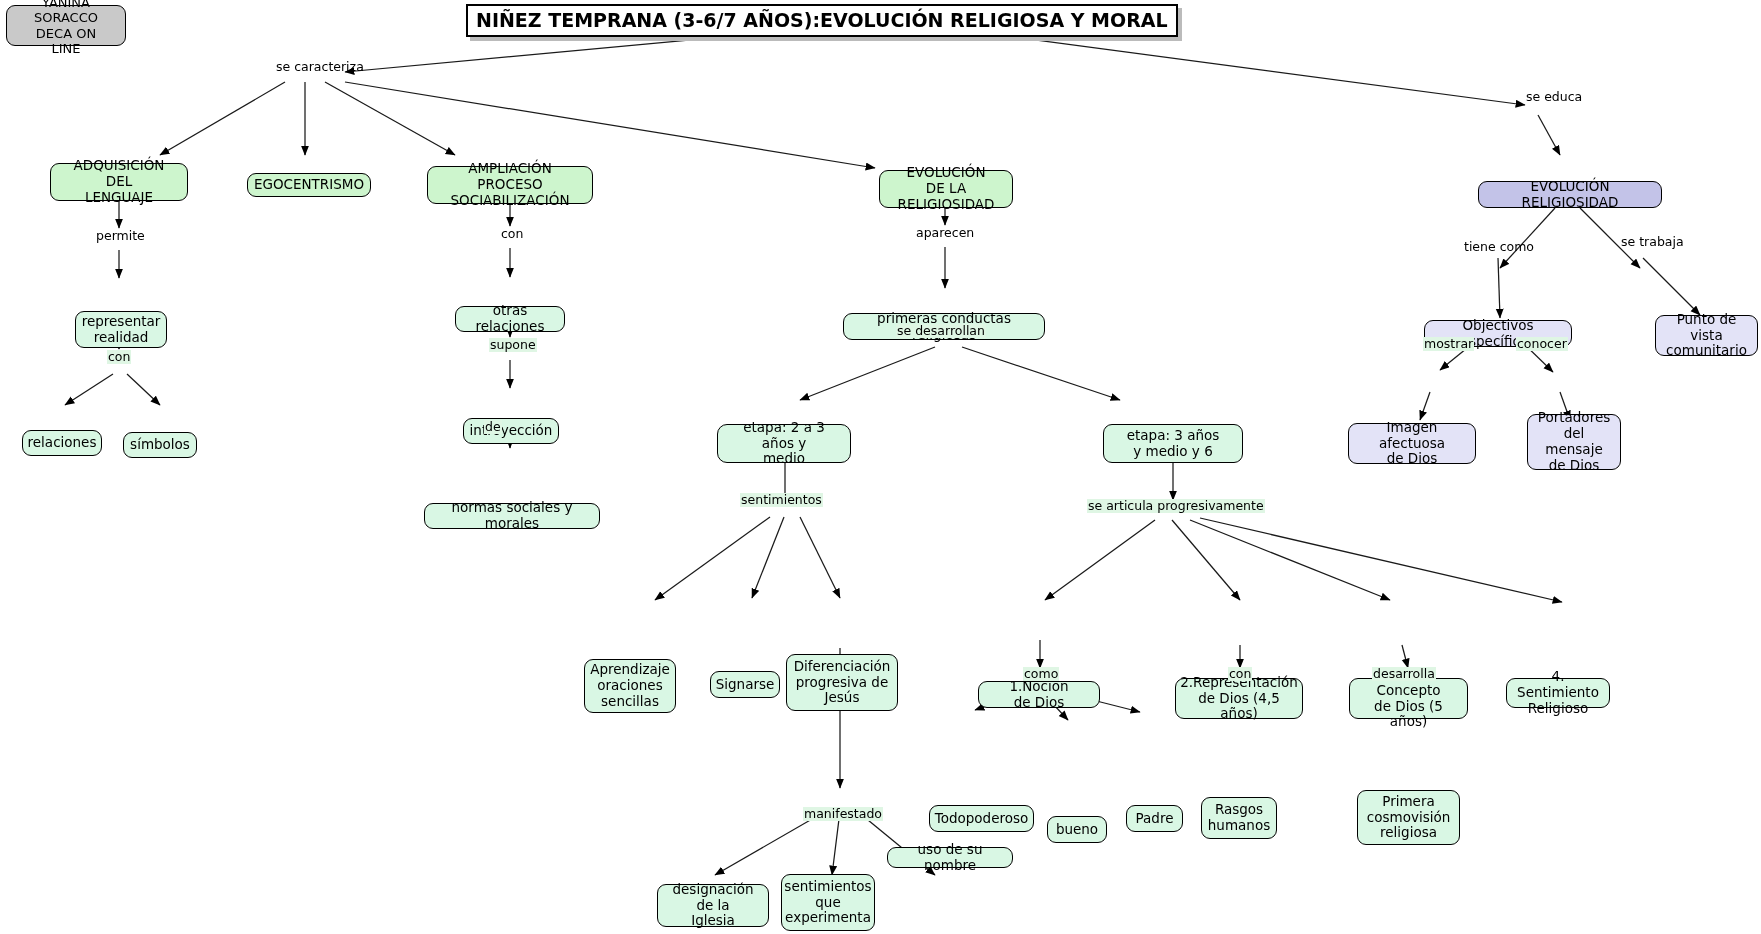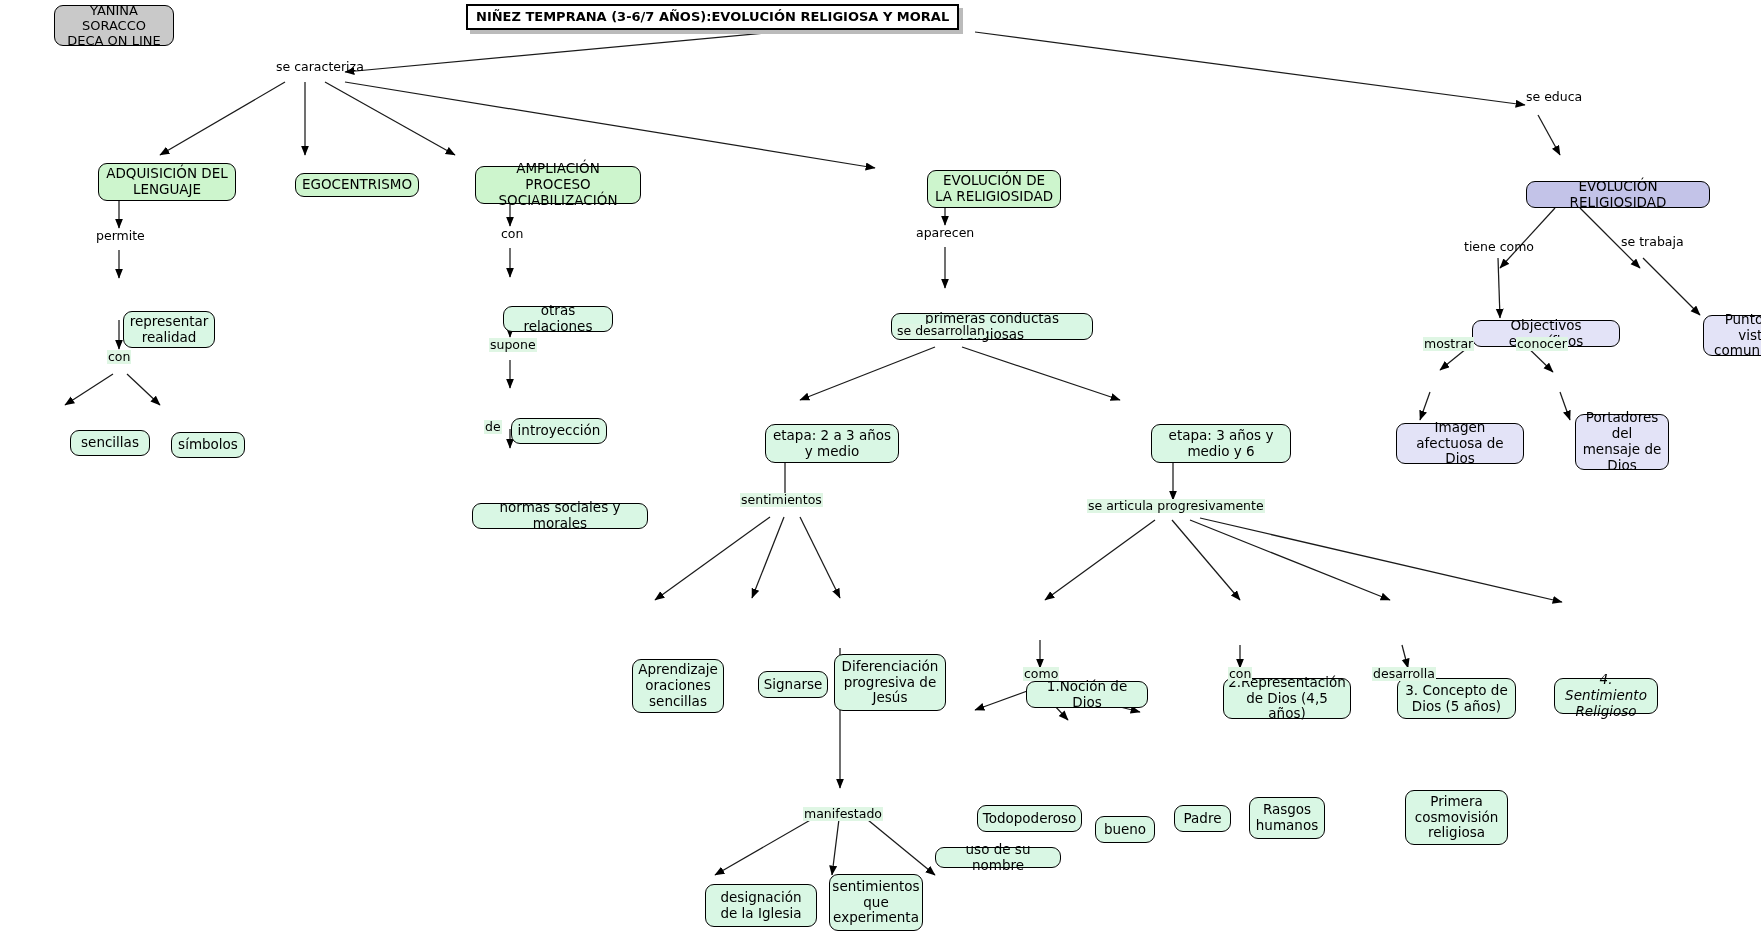--- a/index.html
+++ b/index.html
@@ -37,9 +37,8 @@
     justify-content: center;
     text-align: center;
     line-height: 1.18;
-    padding: 3px 6px;
+    padding: 3px 22px;
     z-index: 3;
-    margin-left: 48px;
   }
   .green-dark {
     background: #cdf5cd;

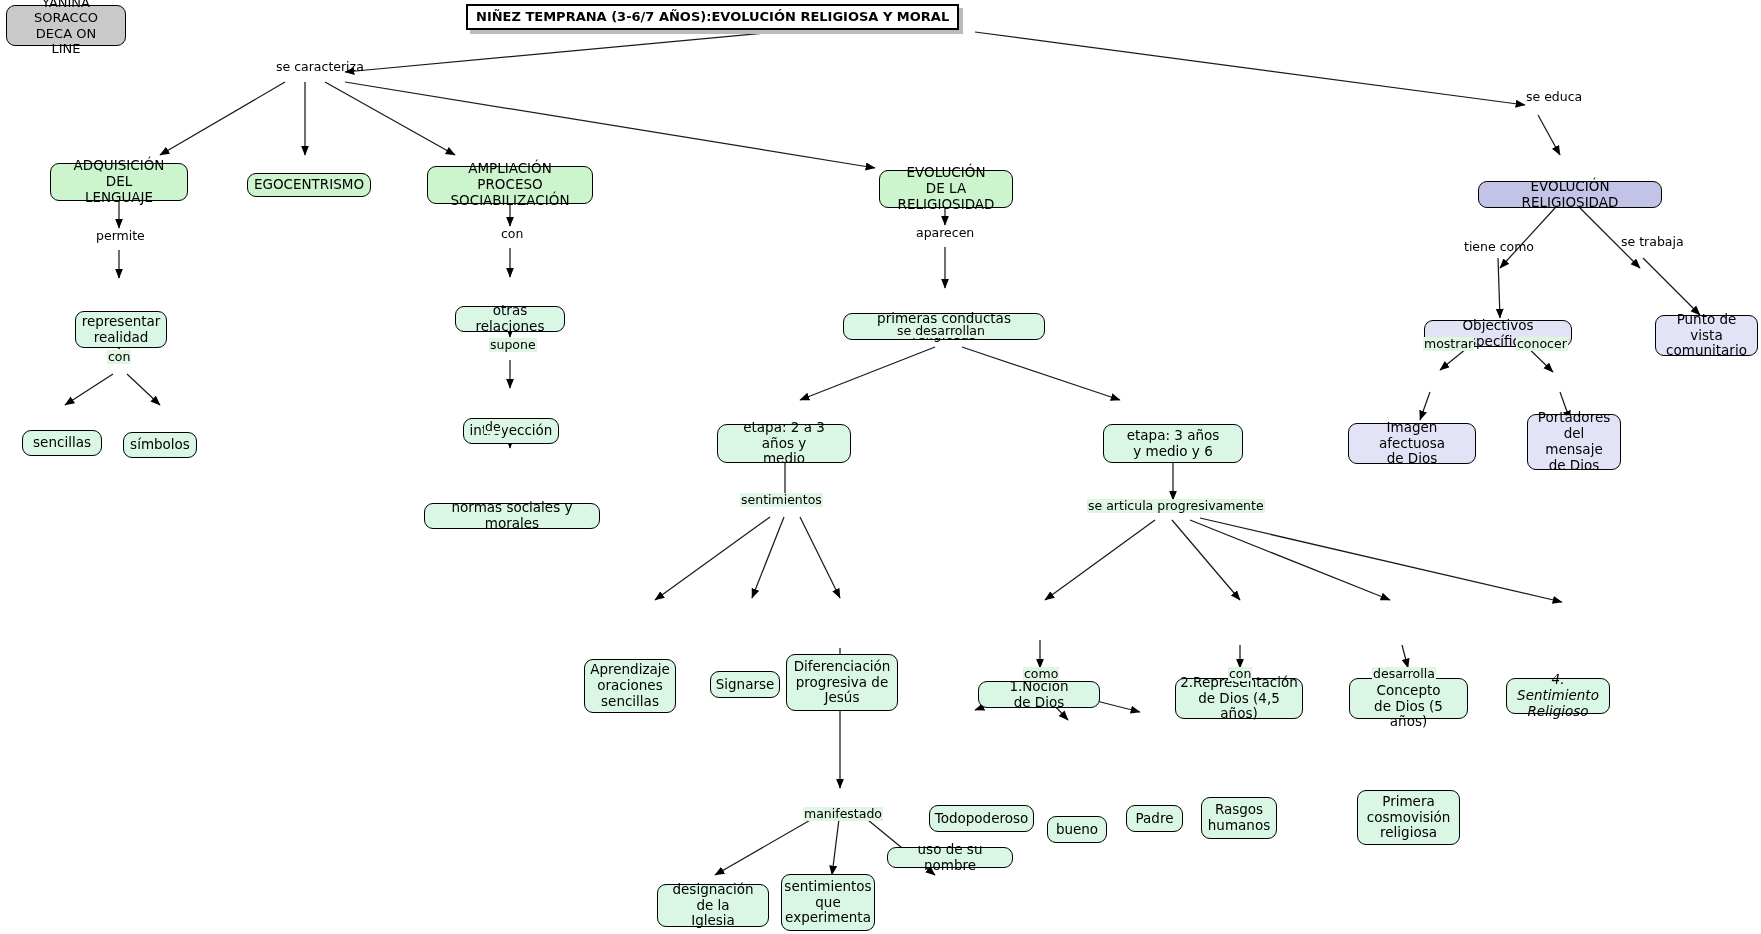--- a/index.html
+++ b/index.html
@@ -86,7 +86,7 @@
     background: #ffffff;
     box-shadow: 4px 4px 0 0 #bbbbbb;
     font-weight: bold;
-    font-size: 13px;
+    font-size: 19px;
     color: #000;
     padding: 3px 8px 4px 8px;
     white-space: nowrap;

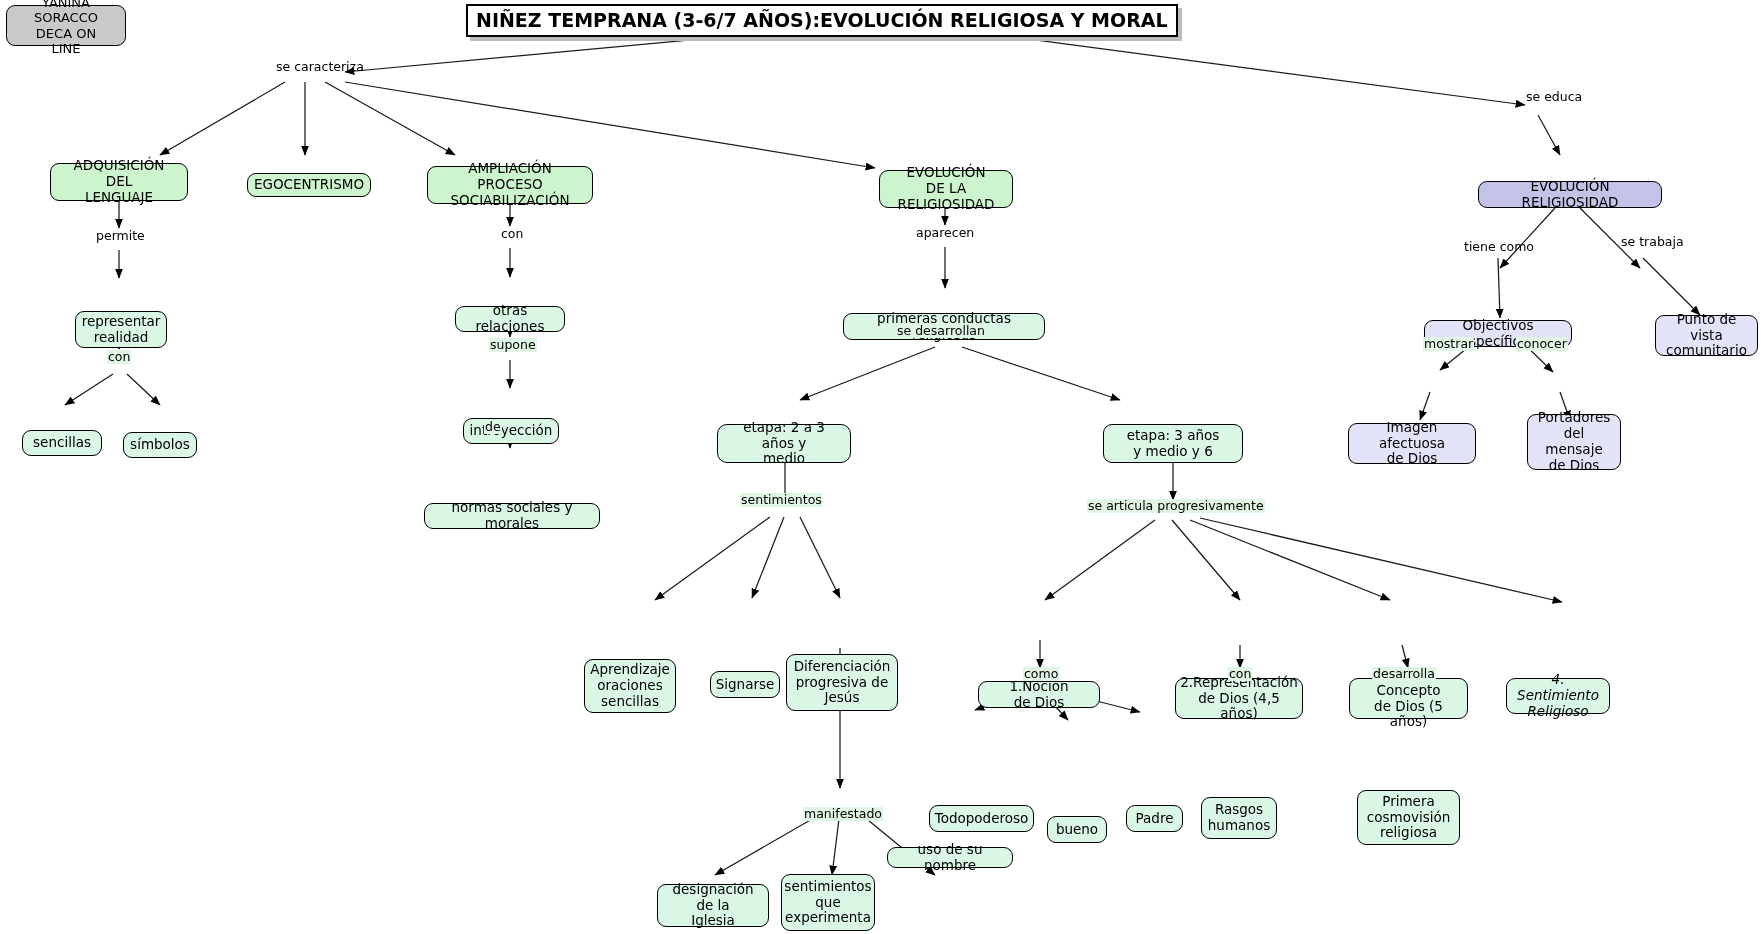--- a/index.html
+++ b/index.html
@@ -218,7 +218,7 @@
   <div class="node purple" style="left:1478px; top:181px; width:184px; height:27px;">EVOLUCIÓN RELIGIOSIDAD</div>
 
   <div class="node green-light" style="left:75px; top:311px; width:92px; height:37px;">representar realidad</div>
-  <div class="node green-light" style="left:22px; top:430px; width:80px; height:26px;">sencillas</div>
+  <div class="node green-light" style="left:22px; top:430px; width:80px; height:26px;">relaciones</div>
   <div class="node green-light" style="left:123px; top:432px; width:74px; height:26px;">símbolos</div>
 
   <div class="node green-light" style="left:455px; top:306px; width:110px; height:26px;">otras relaciones</div>

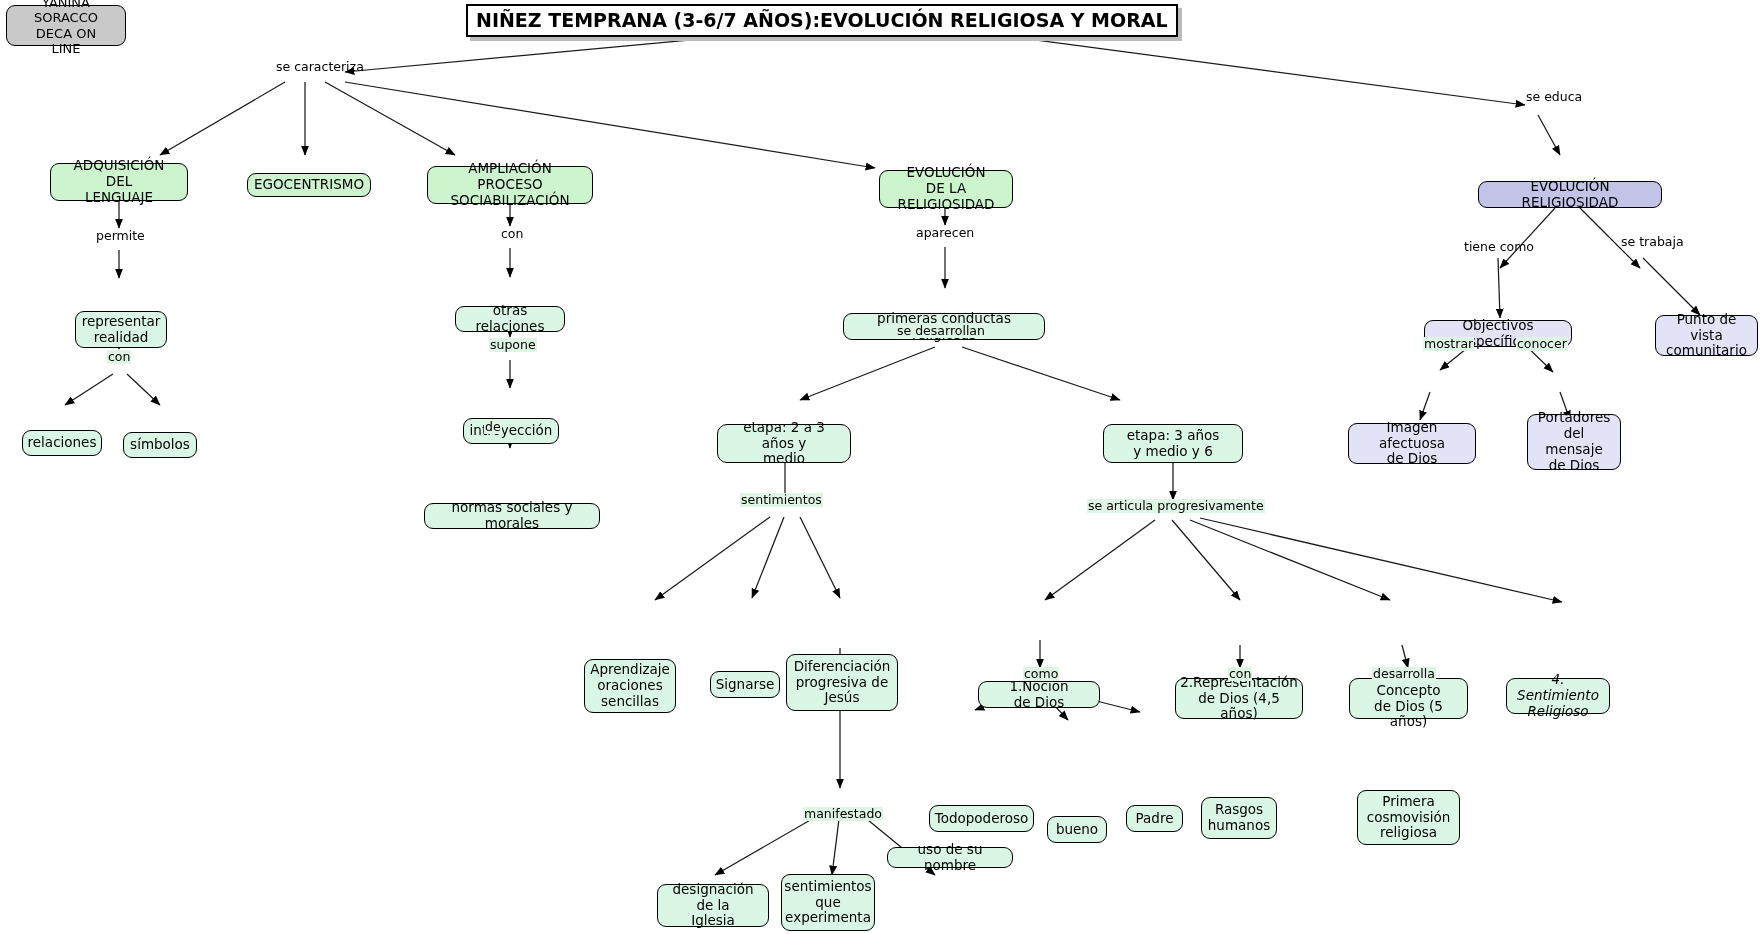--- a/index.html
+++ b/index.html
@@ -250,7 +250,7 @@
   <div class="node green-light" style="left:1349px; top:678px; width:119px; height:41px;">3. Concepto de Dios (5 años)</div>
   <div class="node green-light" style="left:1357px; top:790px; width:103px; height:55px;">Primera cosmovisión religiosa</div>
 
-  <div class="node green-light" style="left:1506px; top:678px; width:104px; height:36px;font-style:italic;">4. Sentimiento Religioso</div>
+  <div class="node green-light" style="left:1506px; top:678px; width:104px; height:30px;">4. Sentimiento Religioso</div>
 
   <div class="node purple-light" style="left:1424px; top:320px; width:148px; height:27px;">Objectivos específicos</div>
   <div class="node purple-light" style="left:1655px; top:315px; width:103px; height:41px;">Punto de vista comunitario</div>

